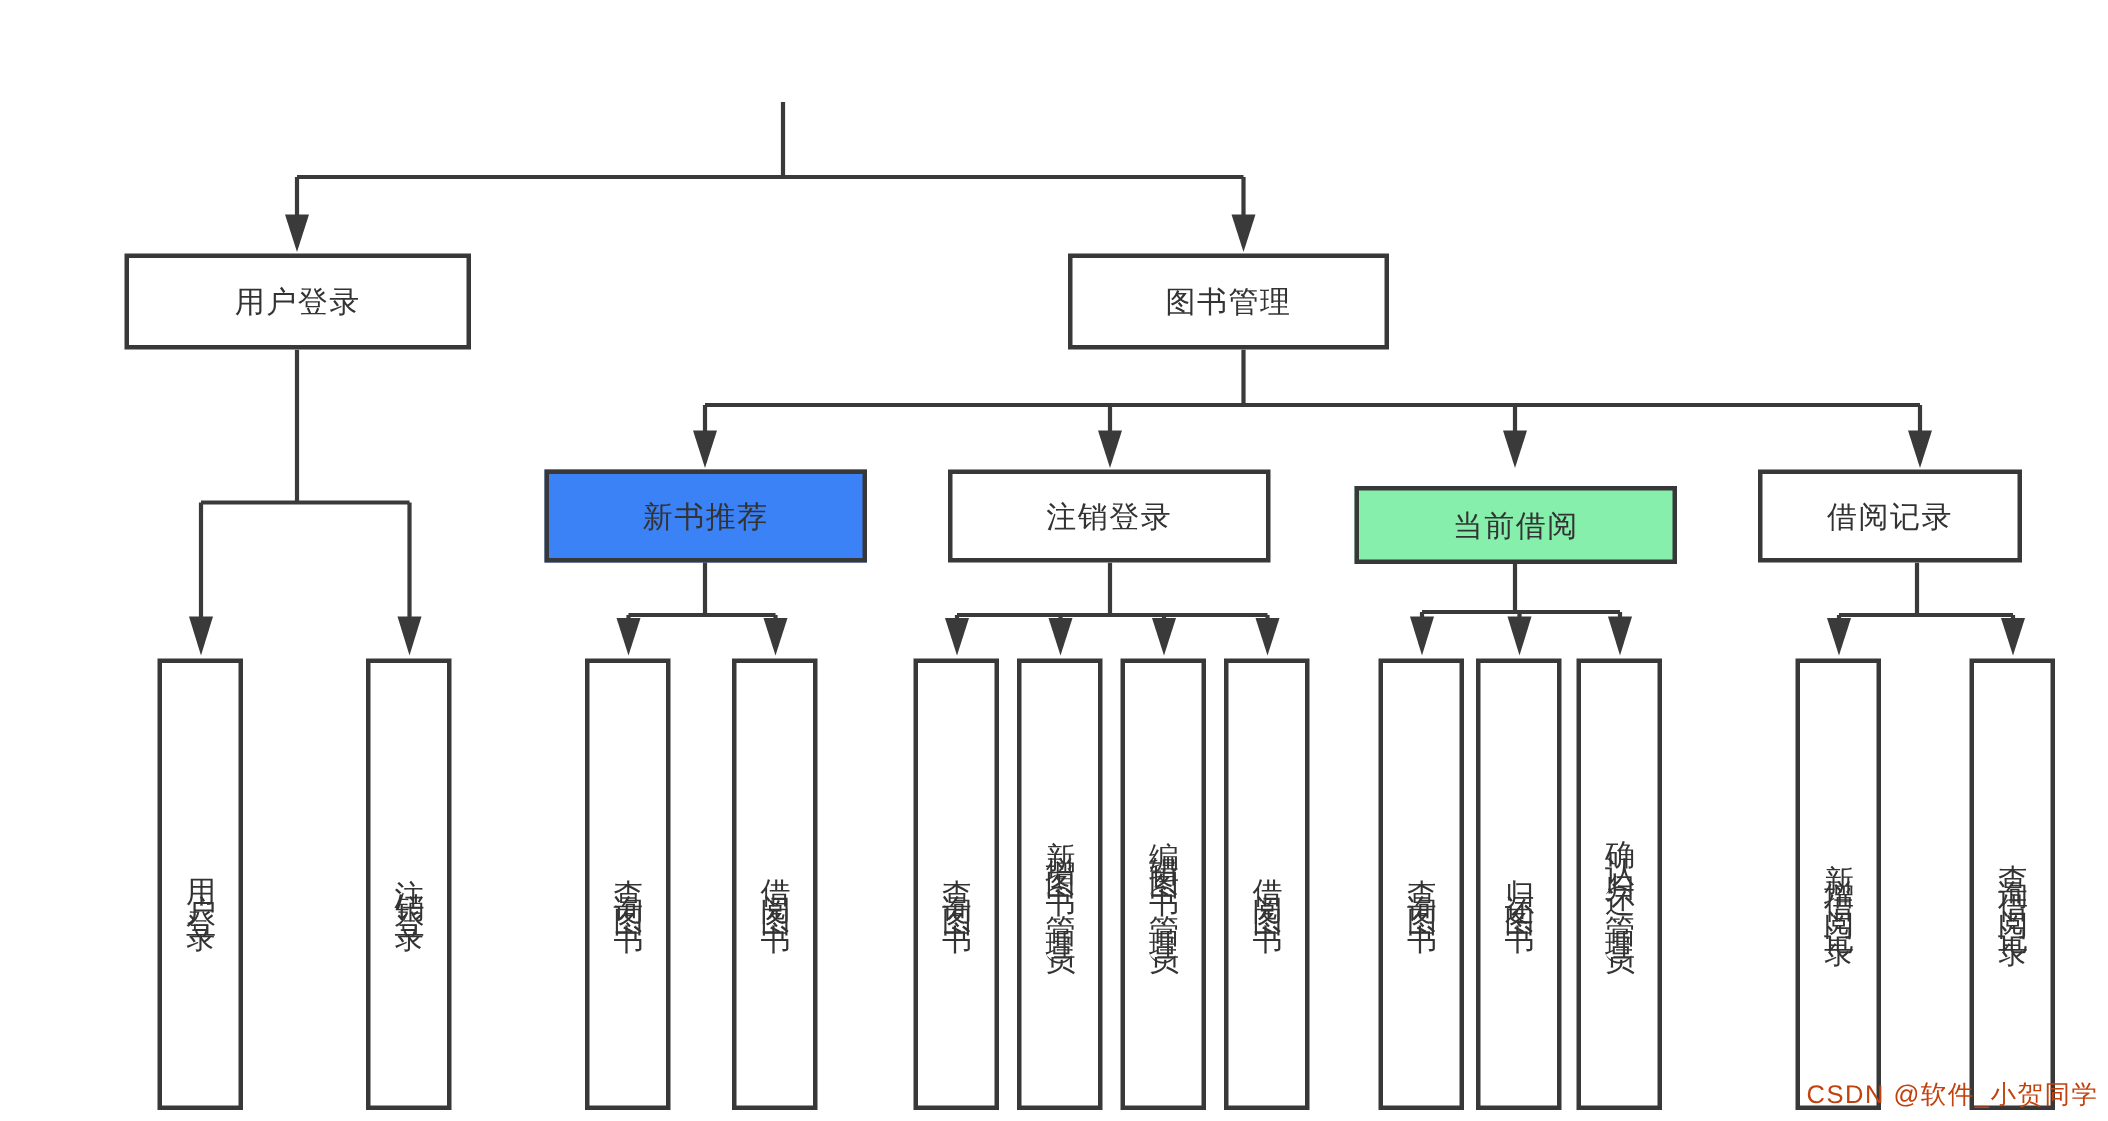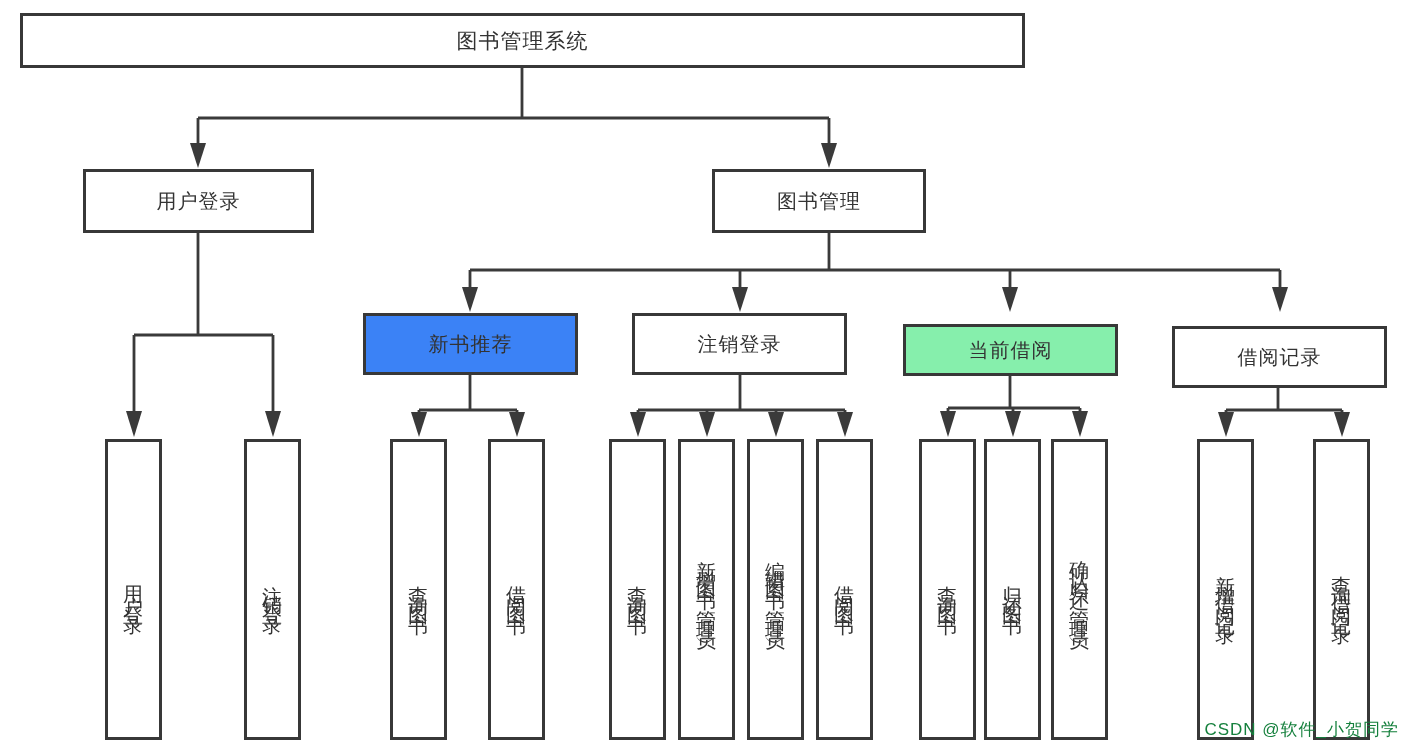--- a/index.html
+++ b/index.html
@@ -78,9 +78,6 @@
     </g>
   </svg>
 
-  <div class="node root" style="left: 20px; top: 13px; width: 1005px; height: 55px; border-color: rgb(56, 56, 56); background: rgb(255, 255, 255);">
-    <span>图书管理系统</span>
-  </div>
 
   <div class="node" style="left: 83px; top: 169px; width: 231px; height: 64px; border-color: rgb(56, 56, 56); background: rgb(255, 255, 255);">
     <span>用户登录</span>

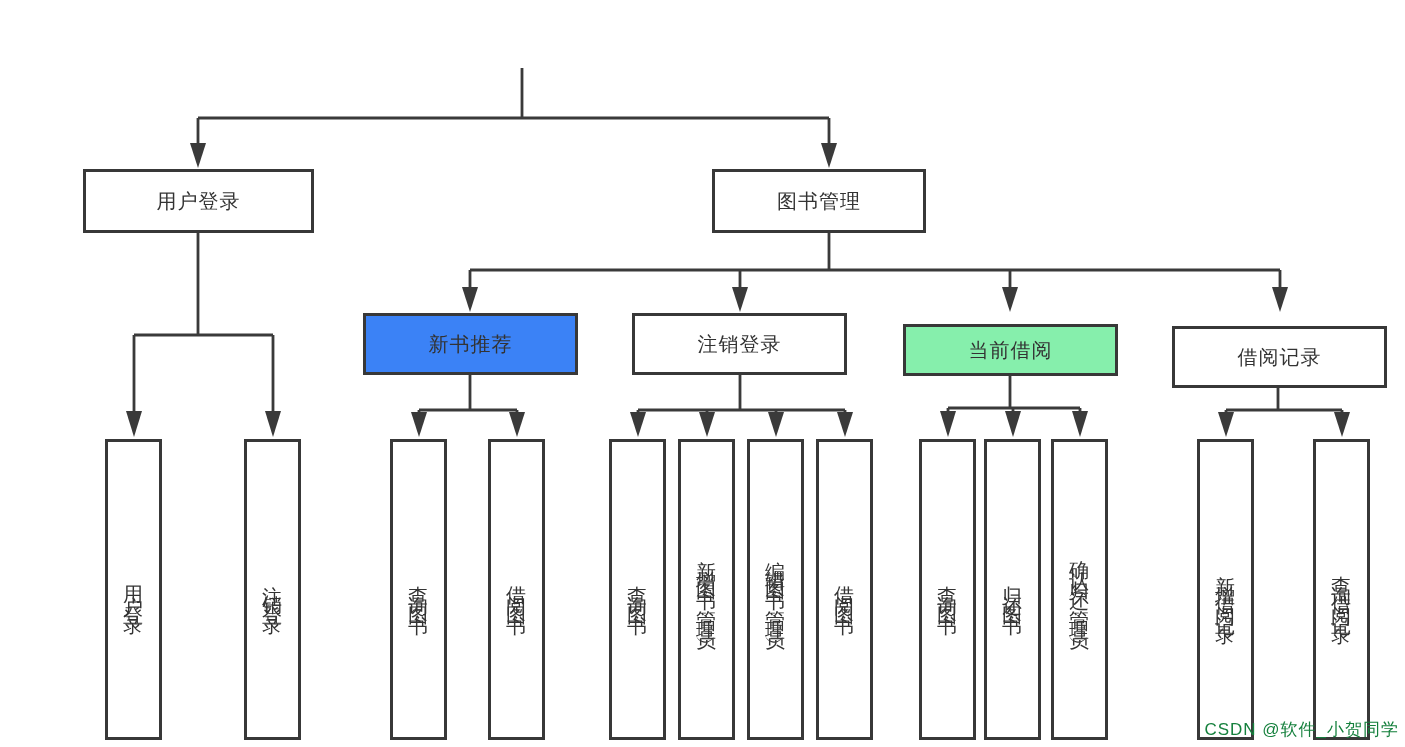--- a/index.html
+++ b/index.html
@@ -95,7 +95,7 @@
   <div class="node" style="left: 903px; top: 313px; width: 215px; height: 52px; border-color: rgb(56, 56, 56); background: #86efac; margin-top: 11px;">
     <span>当前借阅</span>
   </div>
-  <div class="node" style="left: 1172px; top: 326px; width: 215px; height: 62px; border-color: rgb(56, 56, 56); background: rgb(255, 255, 255);">
+  <div class="node" style="left: 1172px; top: 313px; width: 176px; height: 62px; border-color: rgb(56, 56, 56); background: rgb(255, 255, 255);">
     <span>借阅记录</span>
   </div>
 

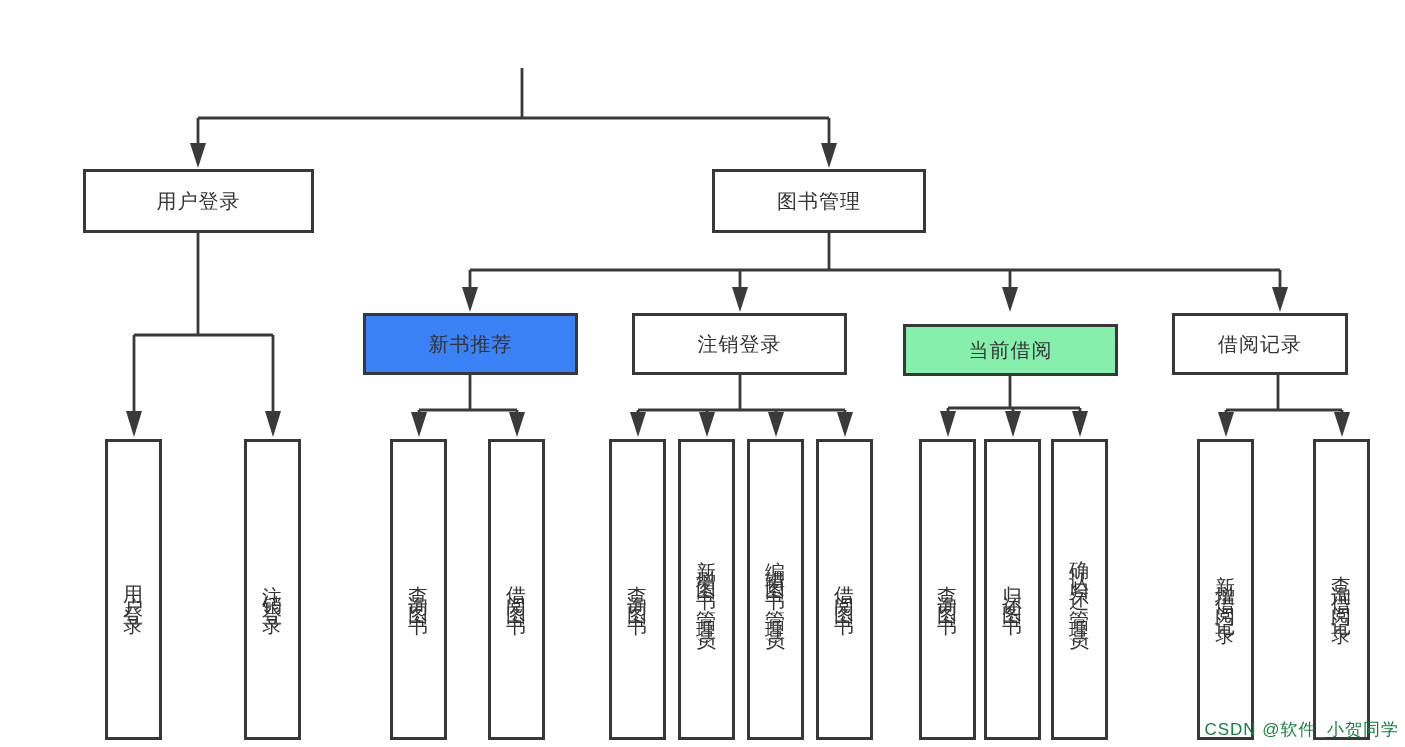--- a/index.html
+++ b/index.html
@@ -143,7 +143,7 @@
     <span class="v">查询借阅记录</span>
   </div>
 
-  <div class="watermark" style="color: #15803d;">
+  <div class="watermark" style="color: #c2410c;">
     <span>CSDN @软件_小贺同学</span>
   </div>
 

